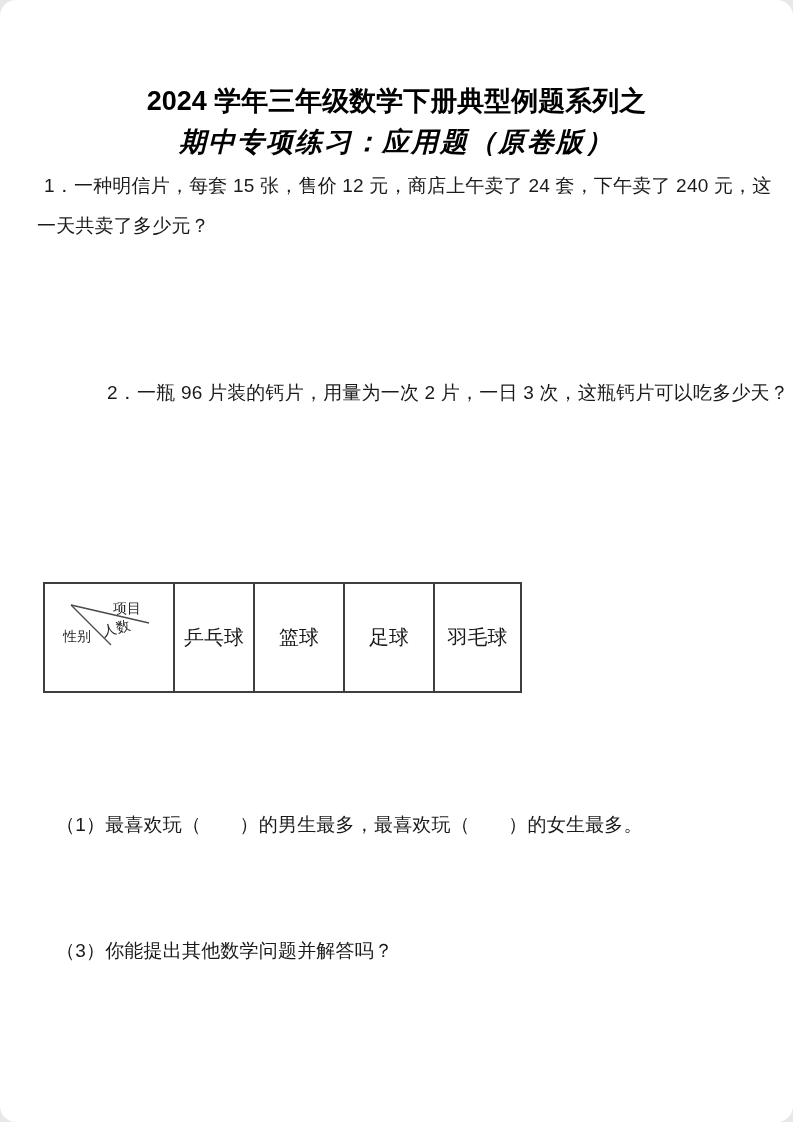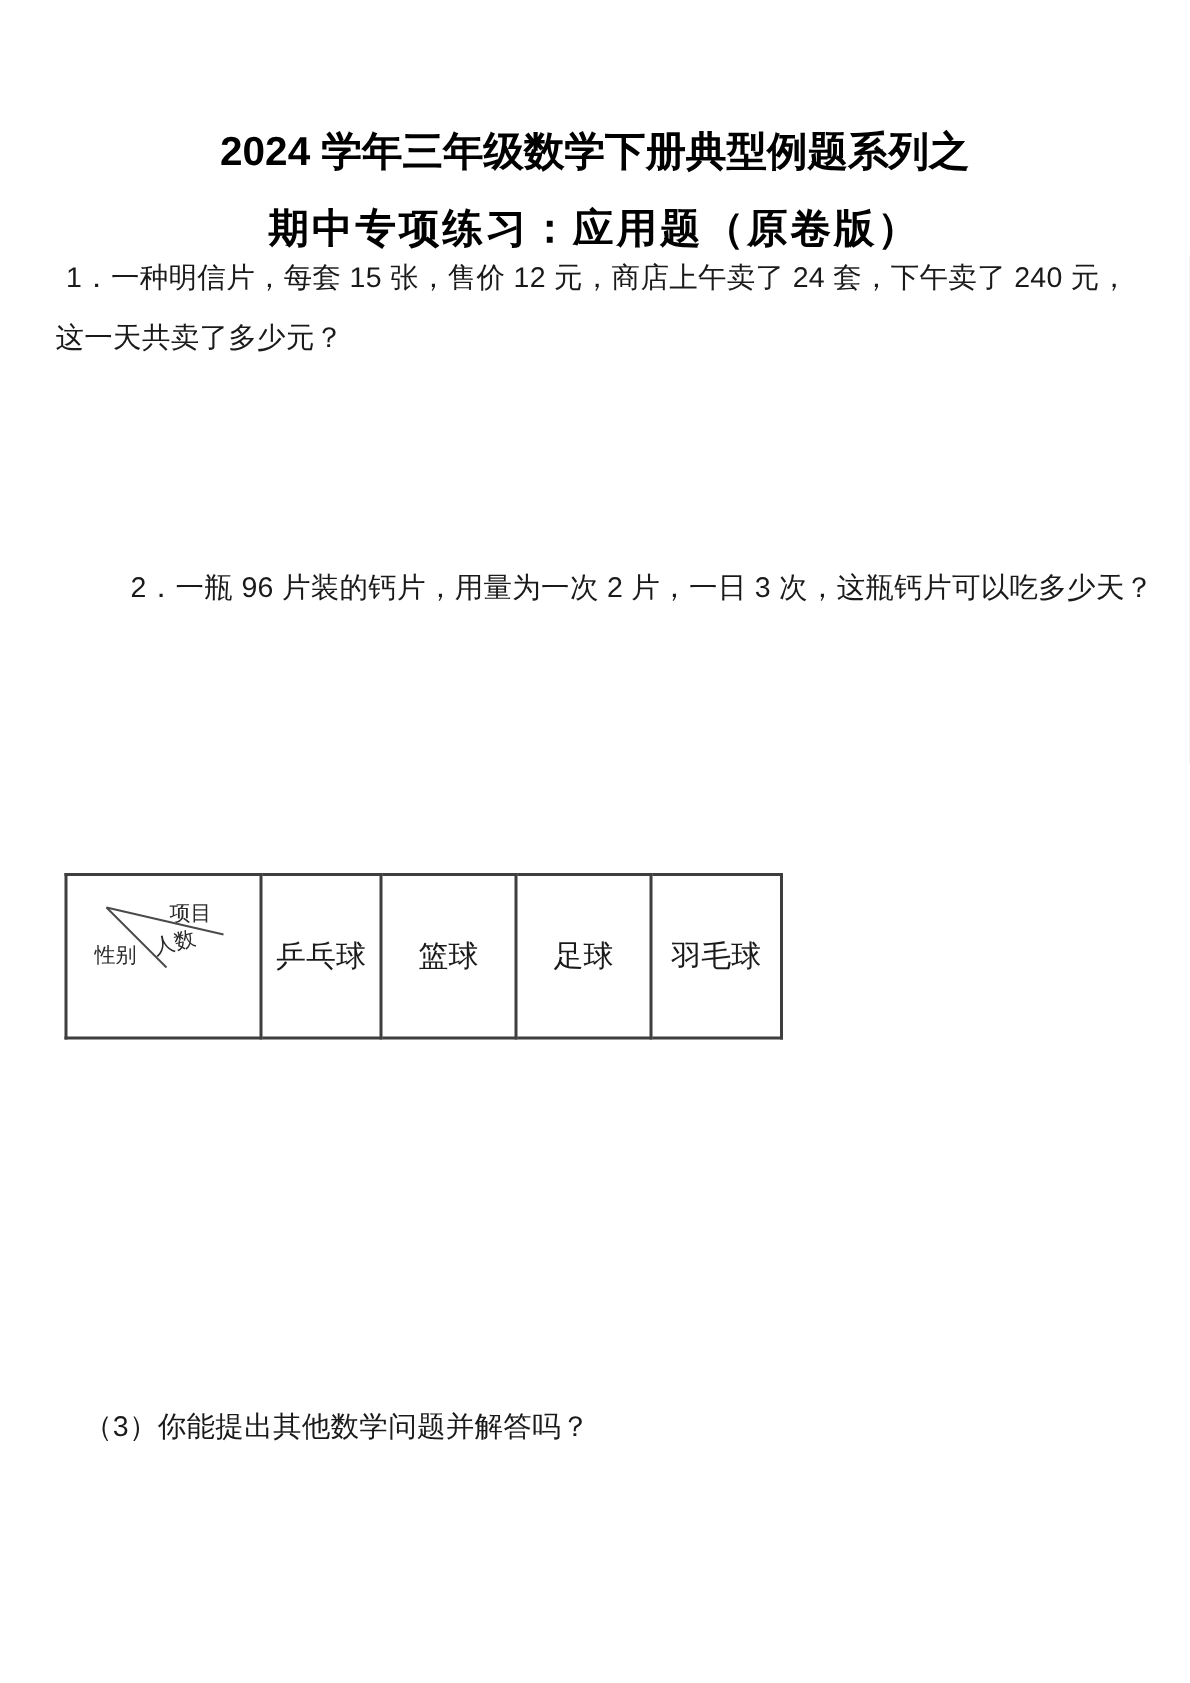--- a/index.html
+++ b/index.html
@@ -12,6 +12,7 @@
     font-family: "Liberation Sans", "DejaVu Sans", sans-serif;
     color: #1a1a1a;
     overflow: hidden;
+    border-radius: 16px;
   }
   .title {
     position: absolute;

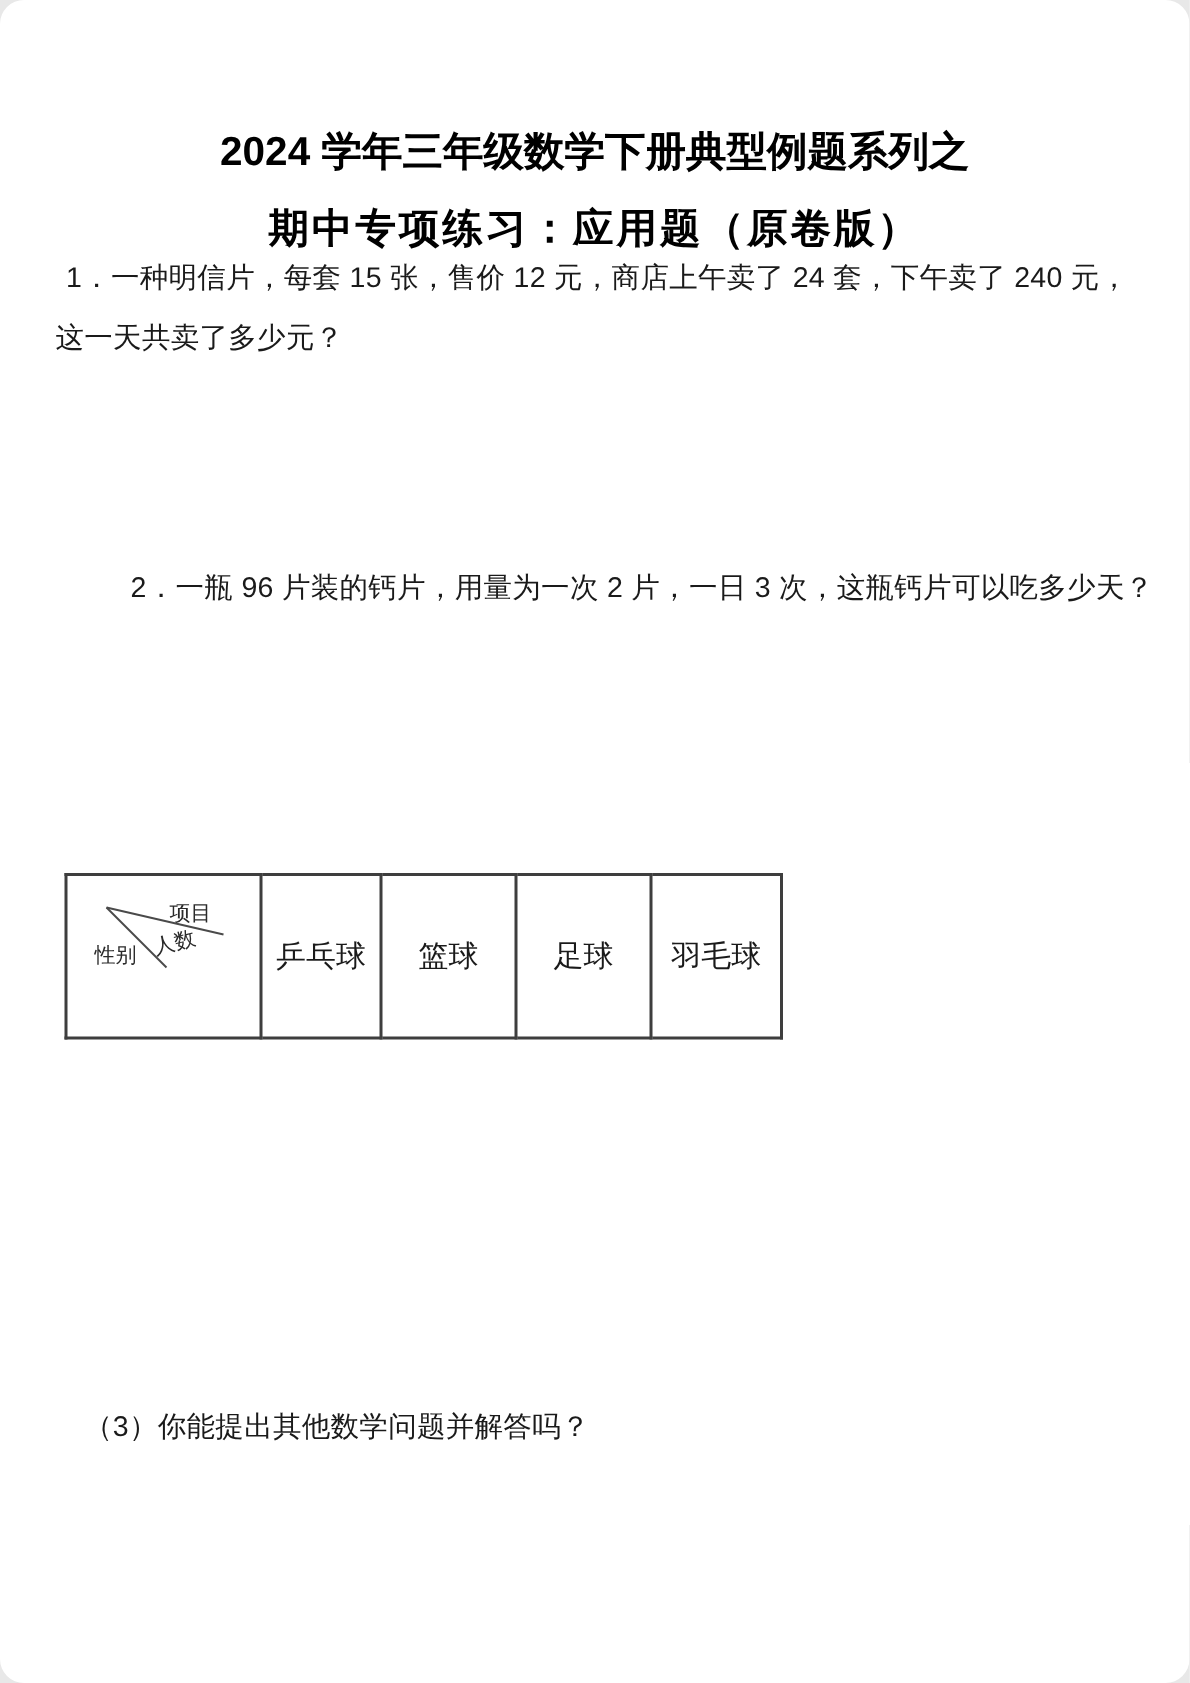--- a/index.html
+++ b/index.html
@@ -25,7 +25,7 @@
     white-space: nowrap;
   }
   #title1 { top: 83px; }
-  #title2 { top: 134px; letter-spacing: 2px; }
+  #title2 { top: 124px; letter-spacing: 2px; font-style: italic; }
   .q {
     position: absolute;
     left: 37px;

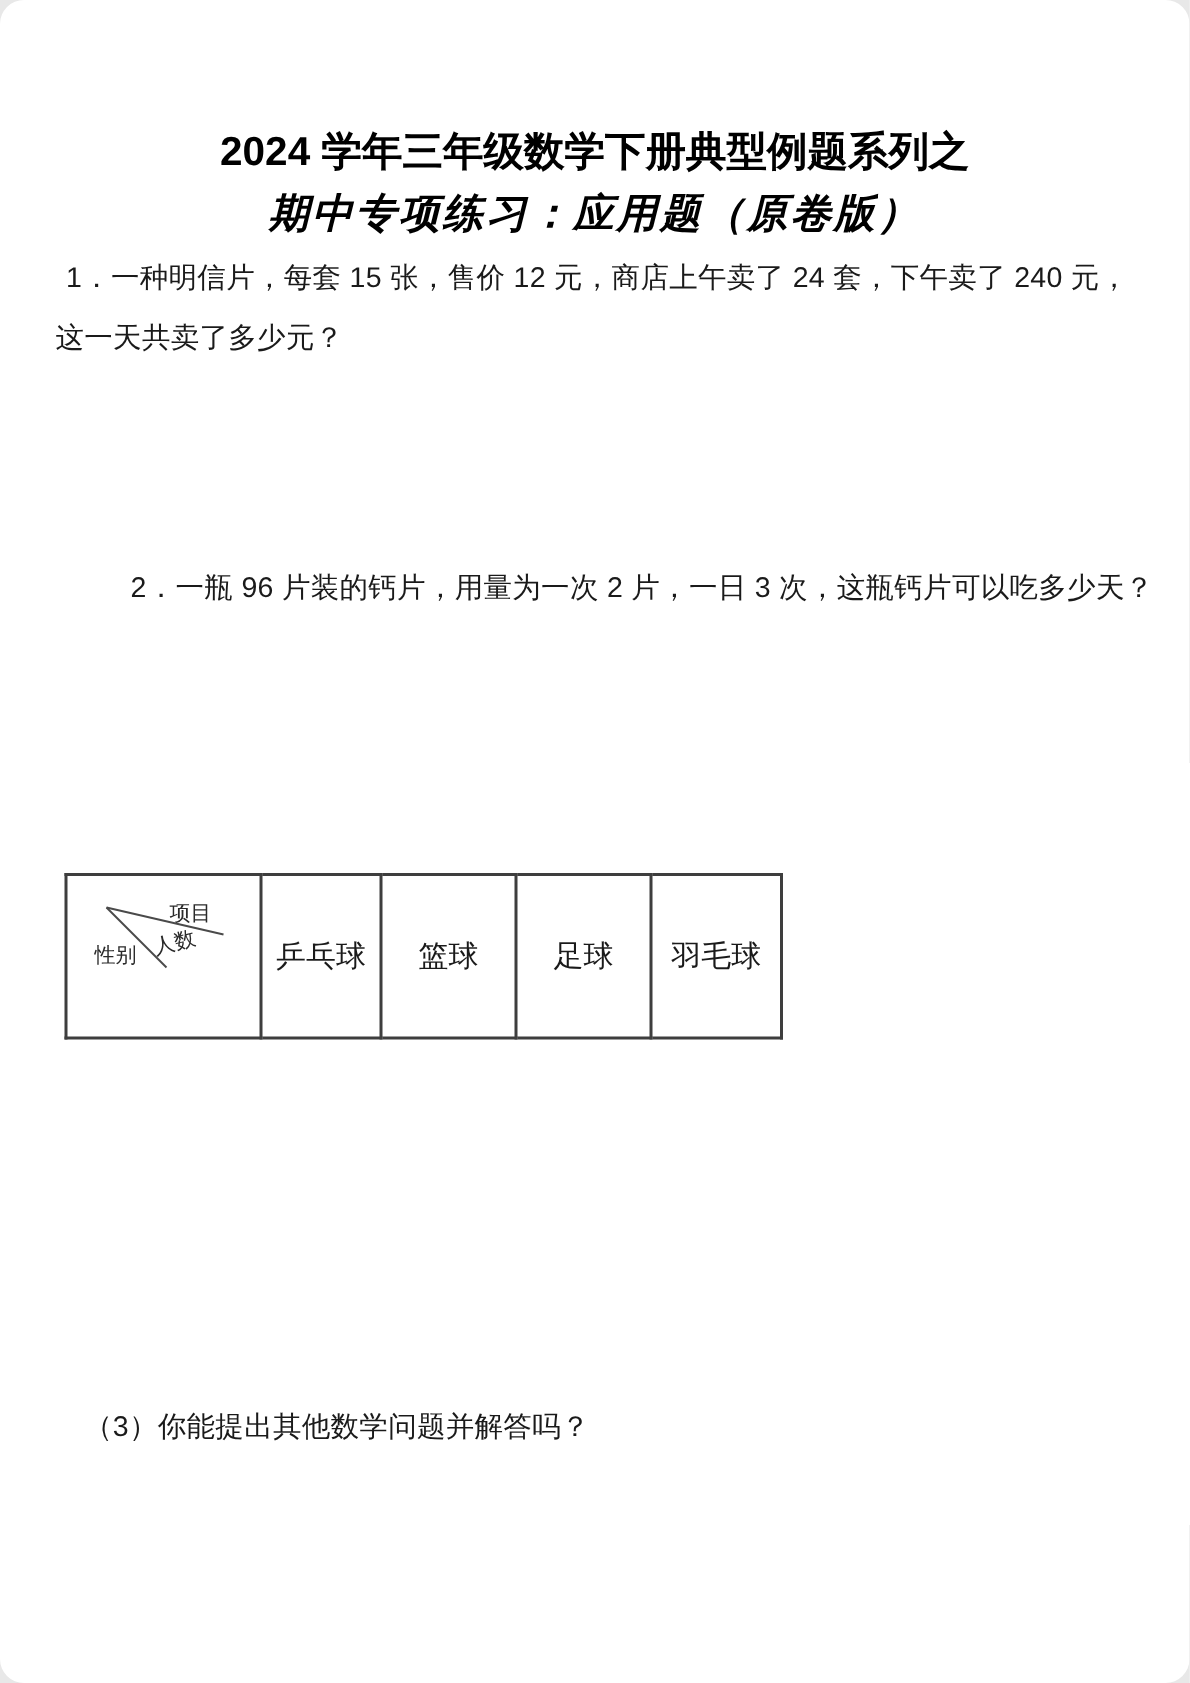--- a/index.html
+++ b/index.html
@@ -29,7 +29,7 @@
   .q {
     position: absolute;
     left: 37px;
-    right: 24px;
+    right: 4px;
     font-size: 19px;
     line-height: 40px;
     letter-spacing: 0.2px;

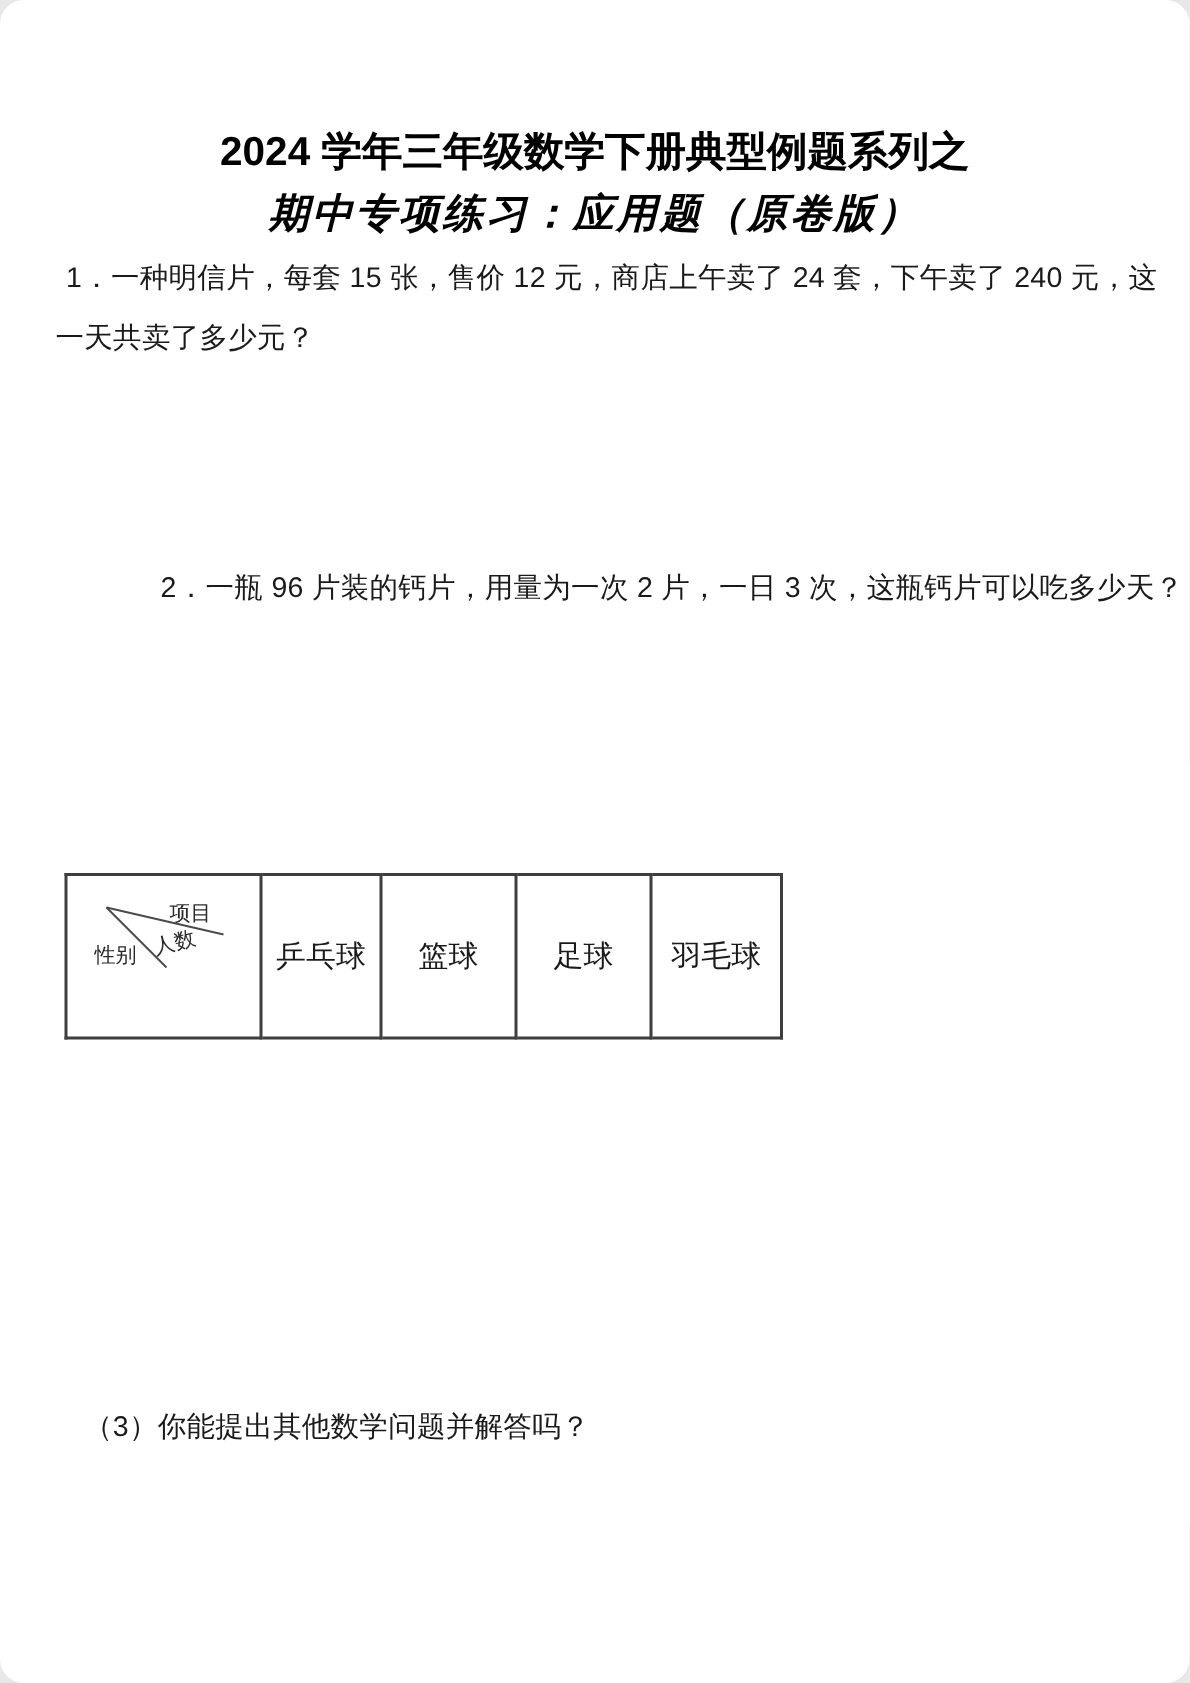--- a/index.html
+++ b/index.html
@@ -119,6 +119,7 @@
     </tbody>
   </table>
 
+  <div class="sub" id="s1">（1）最喜欢玩（　　）的男生最多，最喜欢玩（　　）的女生最多。</div>
   <div class="sub" id="s4">（3）你能提出其他数学问题并解答吗？</div>
 
 </div>

